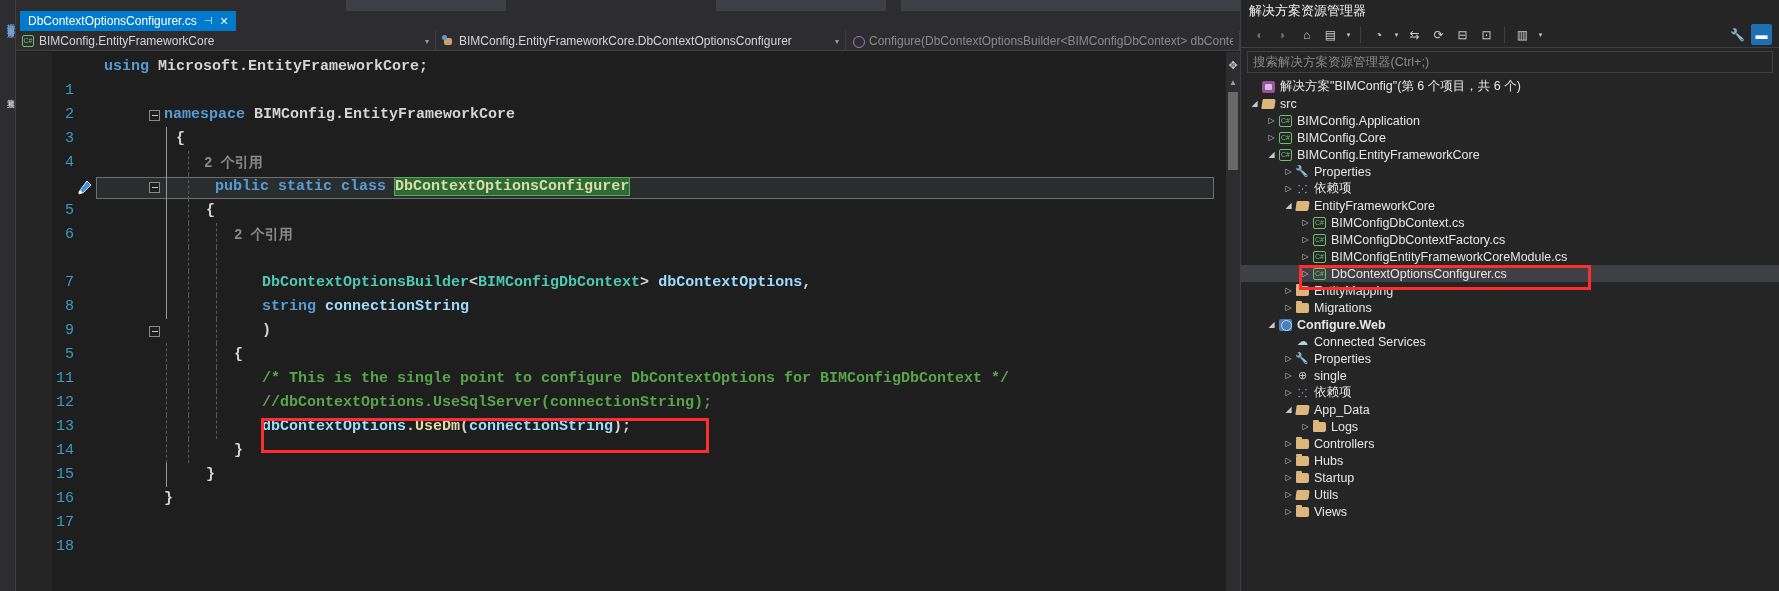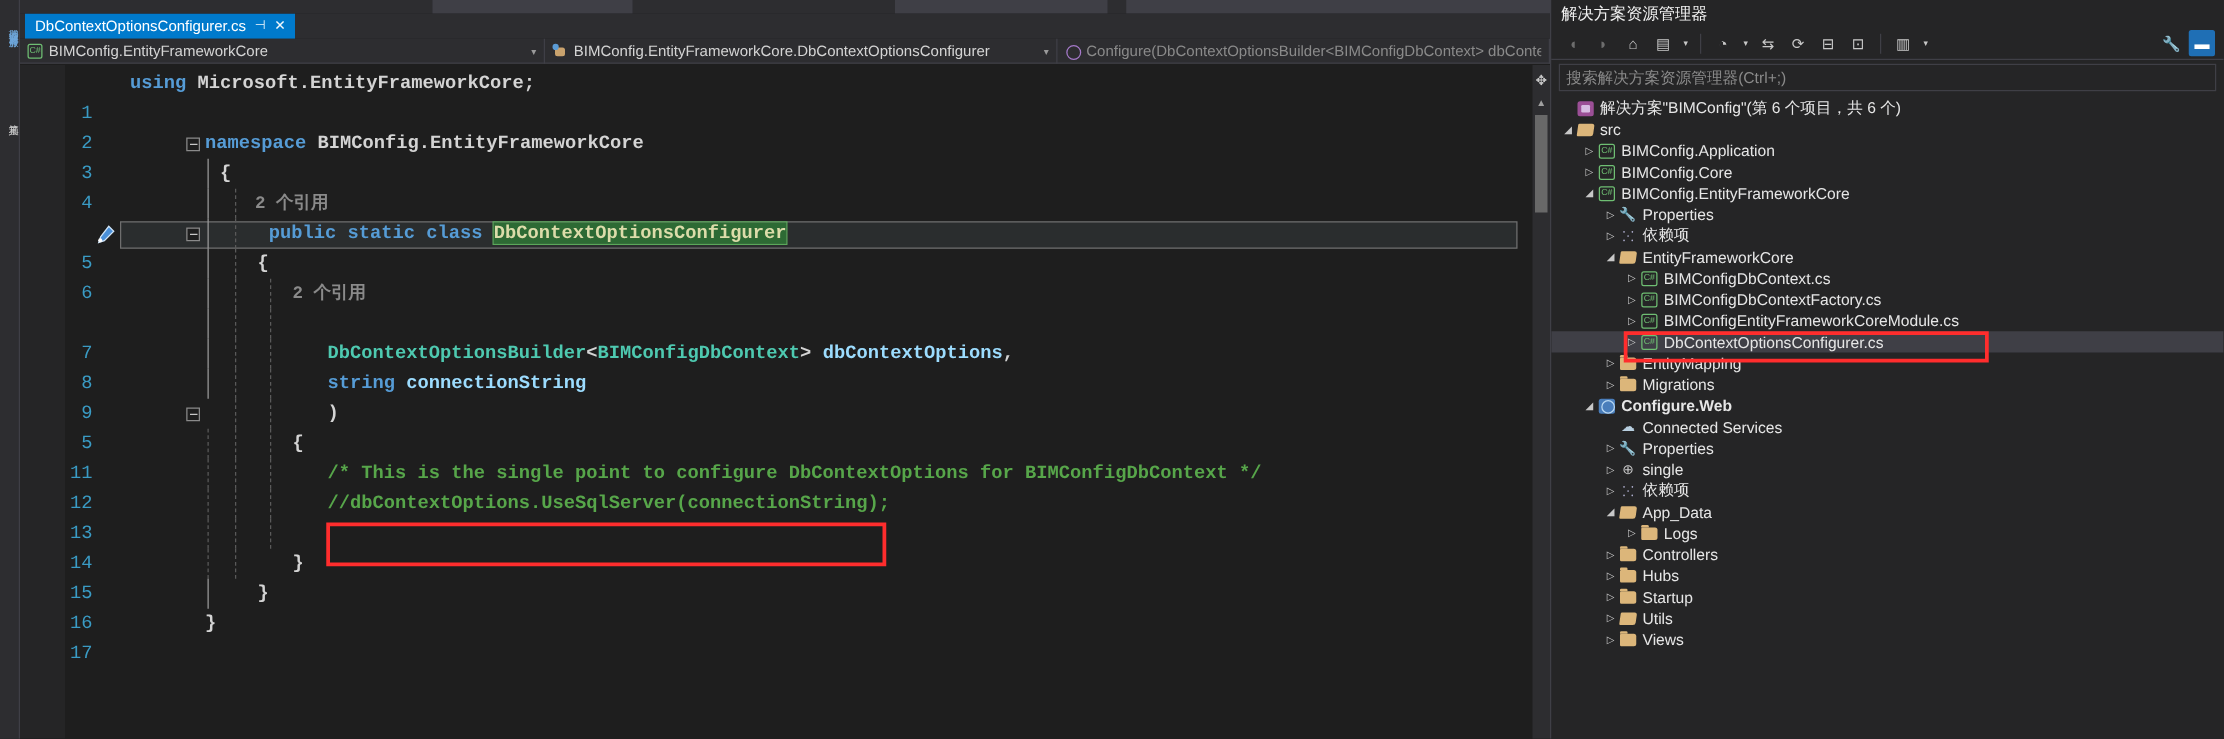--- a/index.html
+++ b/index.html
@@ -446,6 +446,7 @@
           <div class="guide" style="left:150px"></div>
           <div class="guide" style="left:172px"></div>
           <div class="guide" style="left:200px"></div>
+          <span class="src" style="left:246px"><span class="var">dbContextOptions</span><span class="pun">.</span><span class="fn">UseDm</span><span class="pun">(</span><span class="var">connectionString</span><span class="pun">);</span></span>
         </div>
 
         <div class="line">

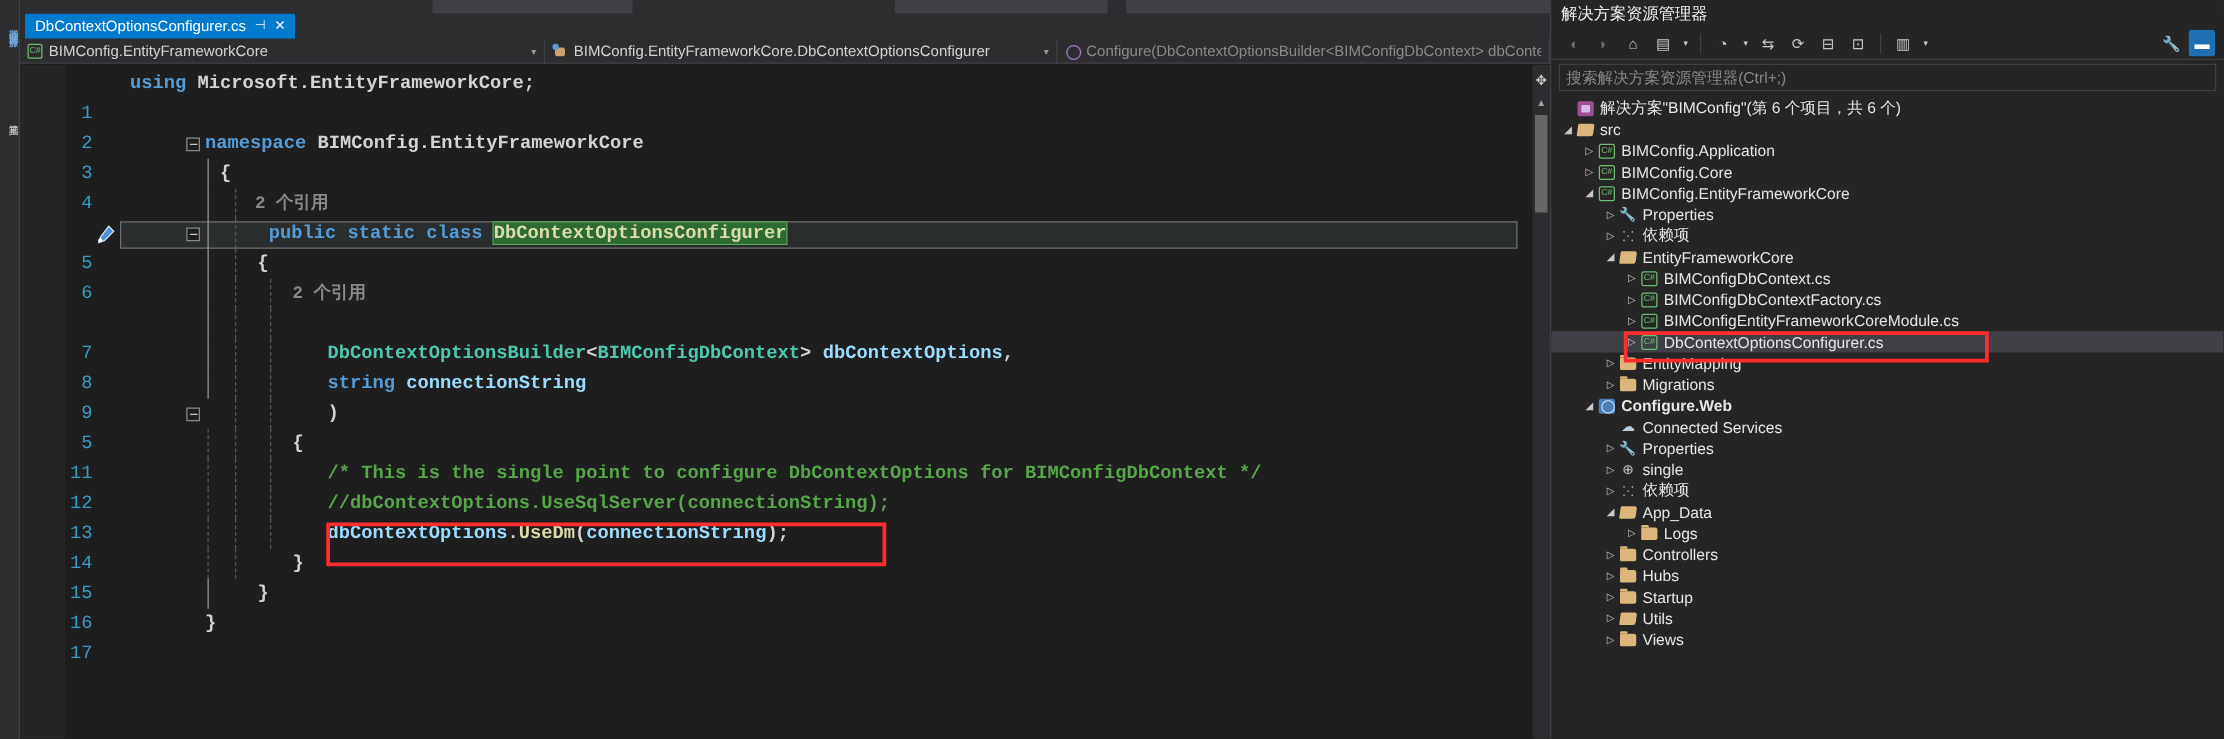--- a/index.html
+++ b/index.html
@@ -467,6 +467,9 @@
           <span class="src" style="left:148px"><span class="pun">}</span></span>
         </div>
 
+        <div class="line">
+          <span class="ln">18</span>
+        </div>
 
       </div>
 

